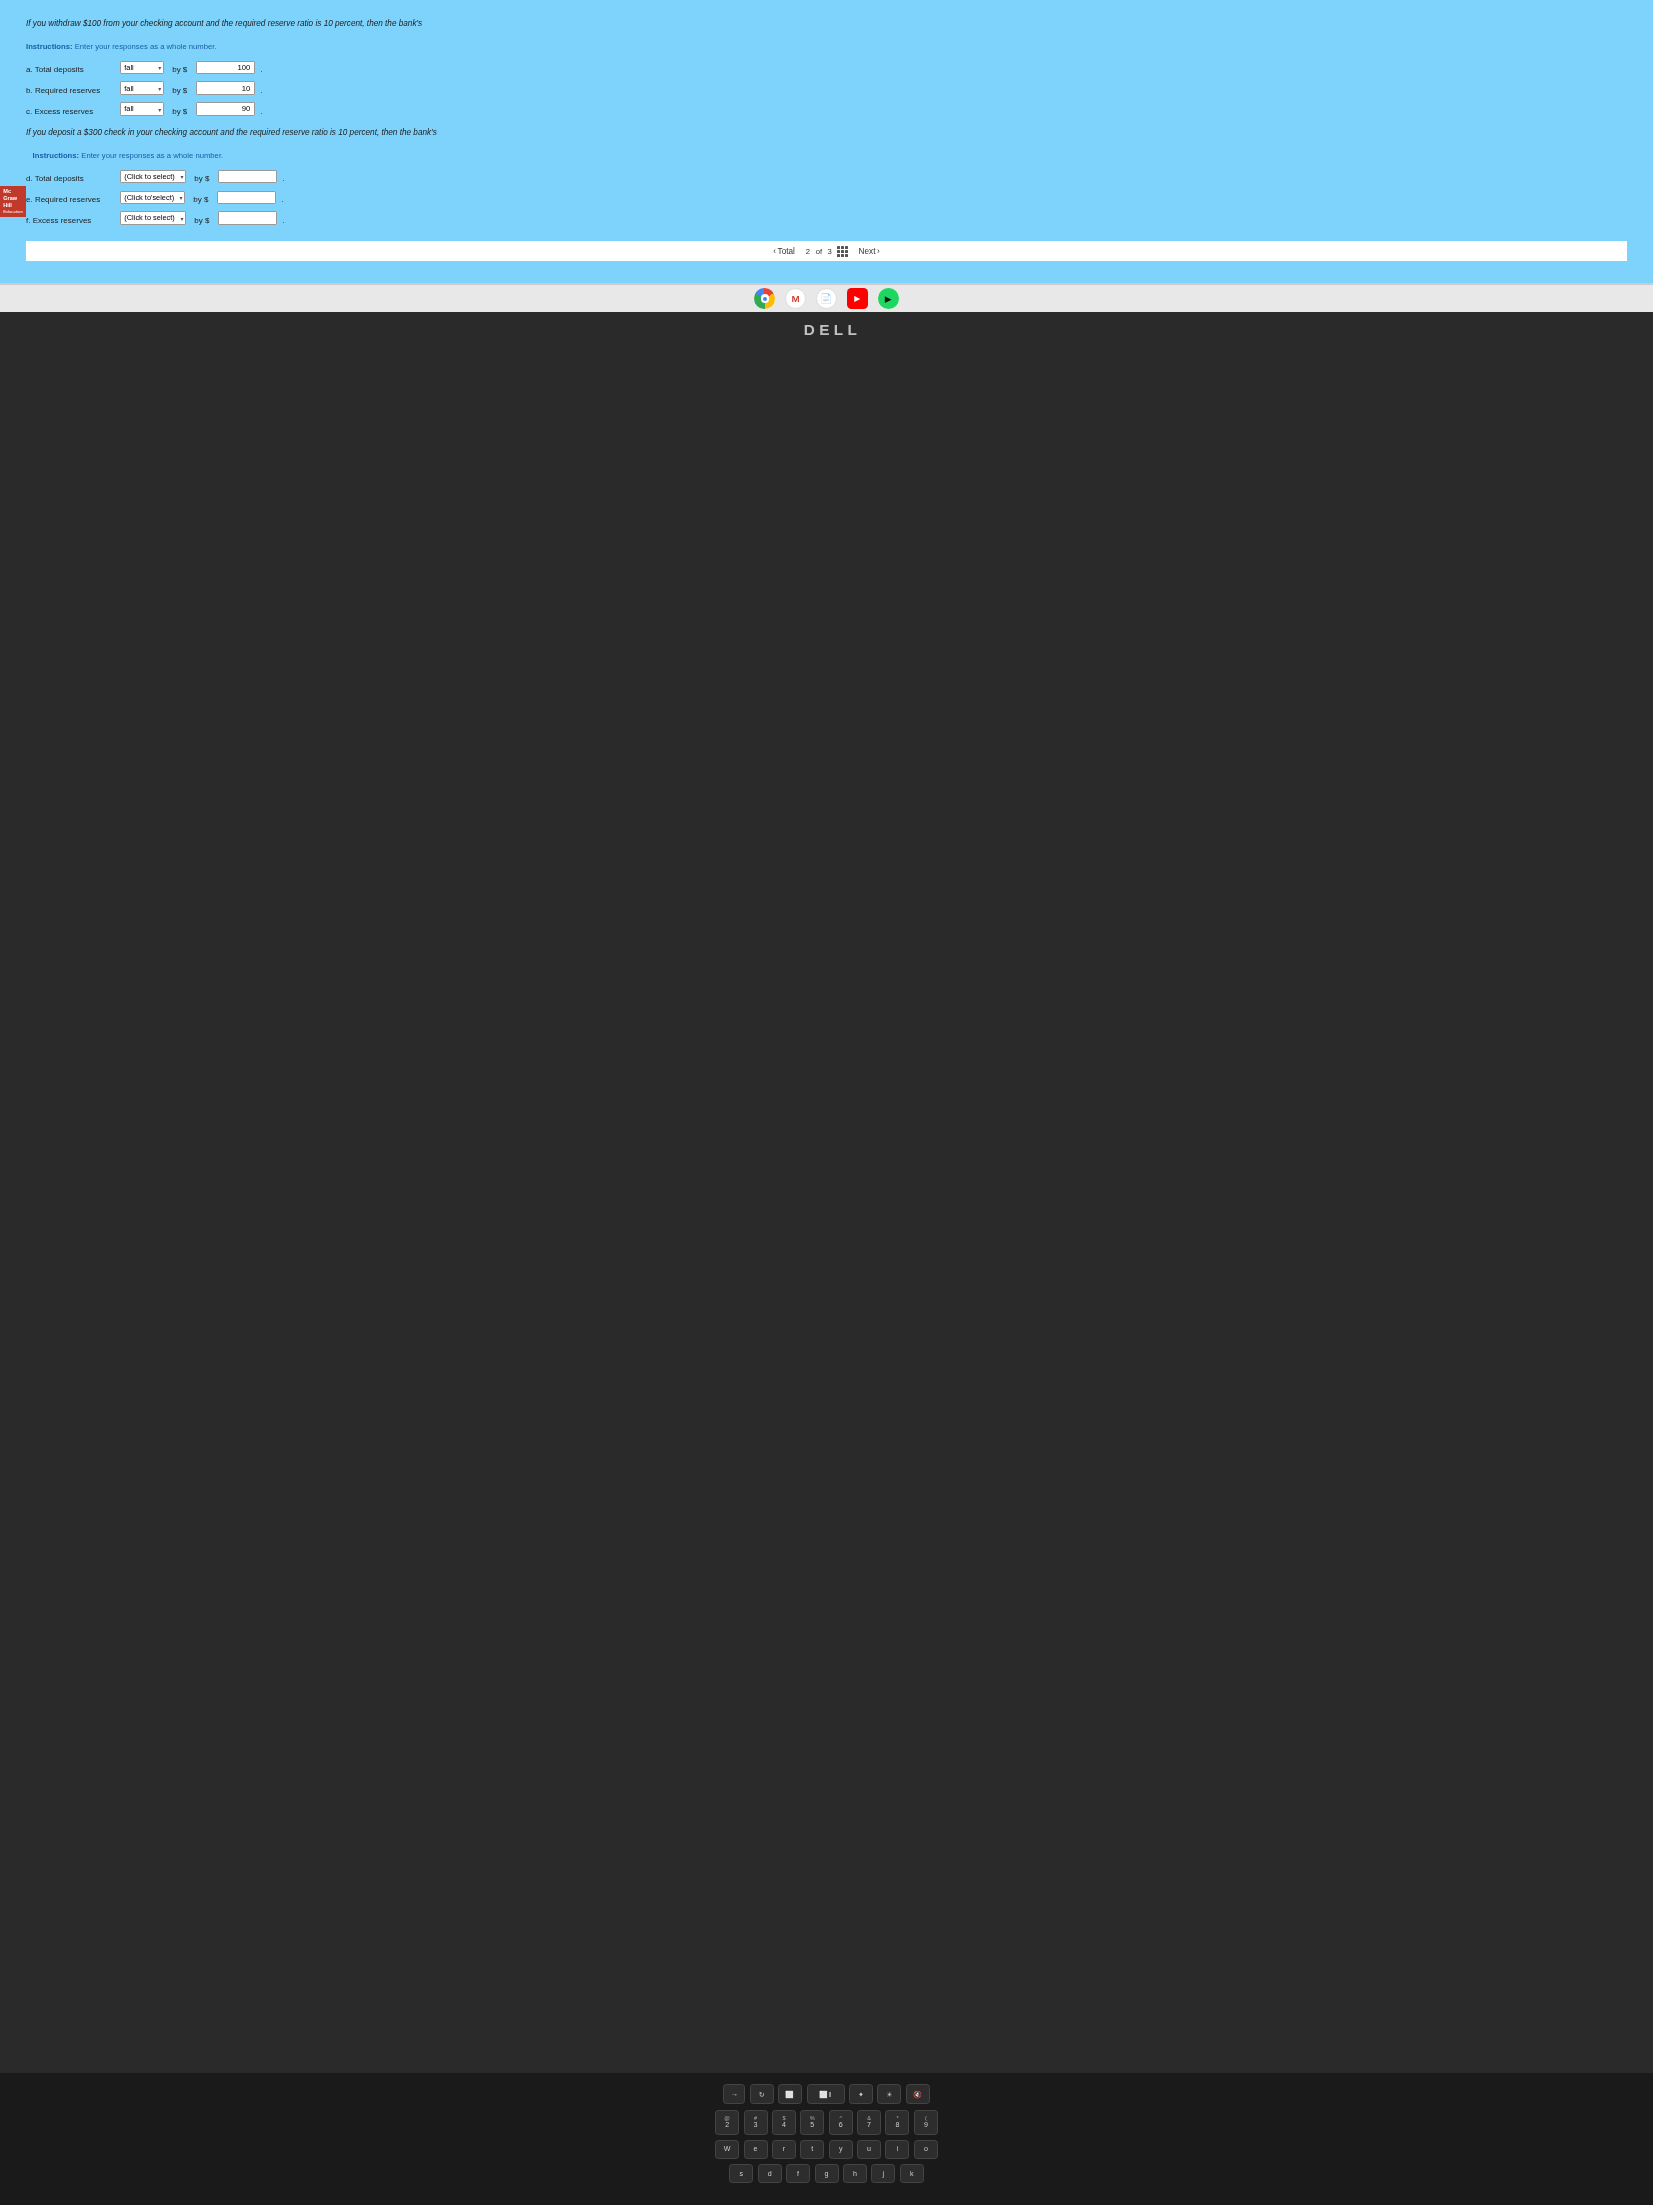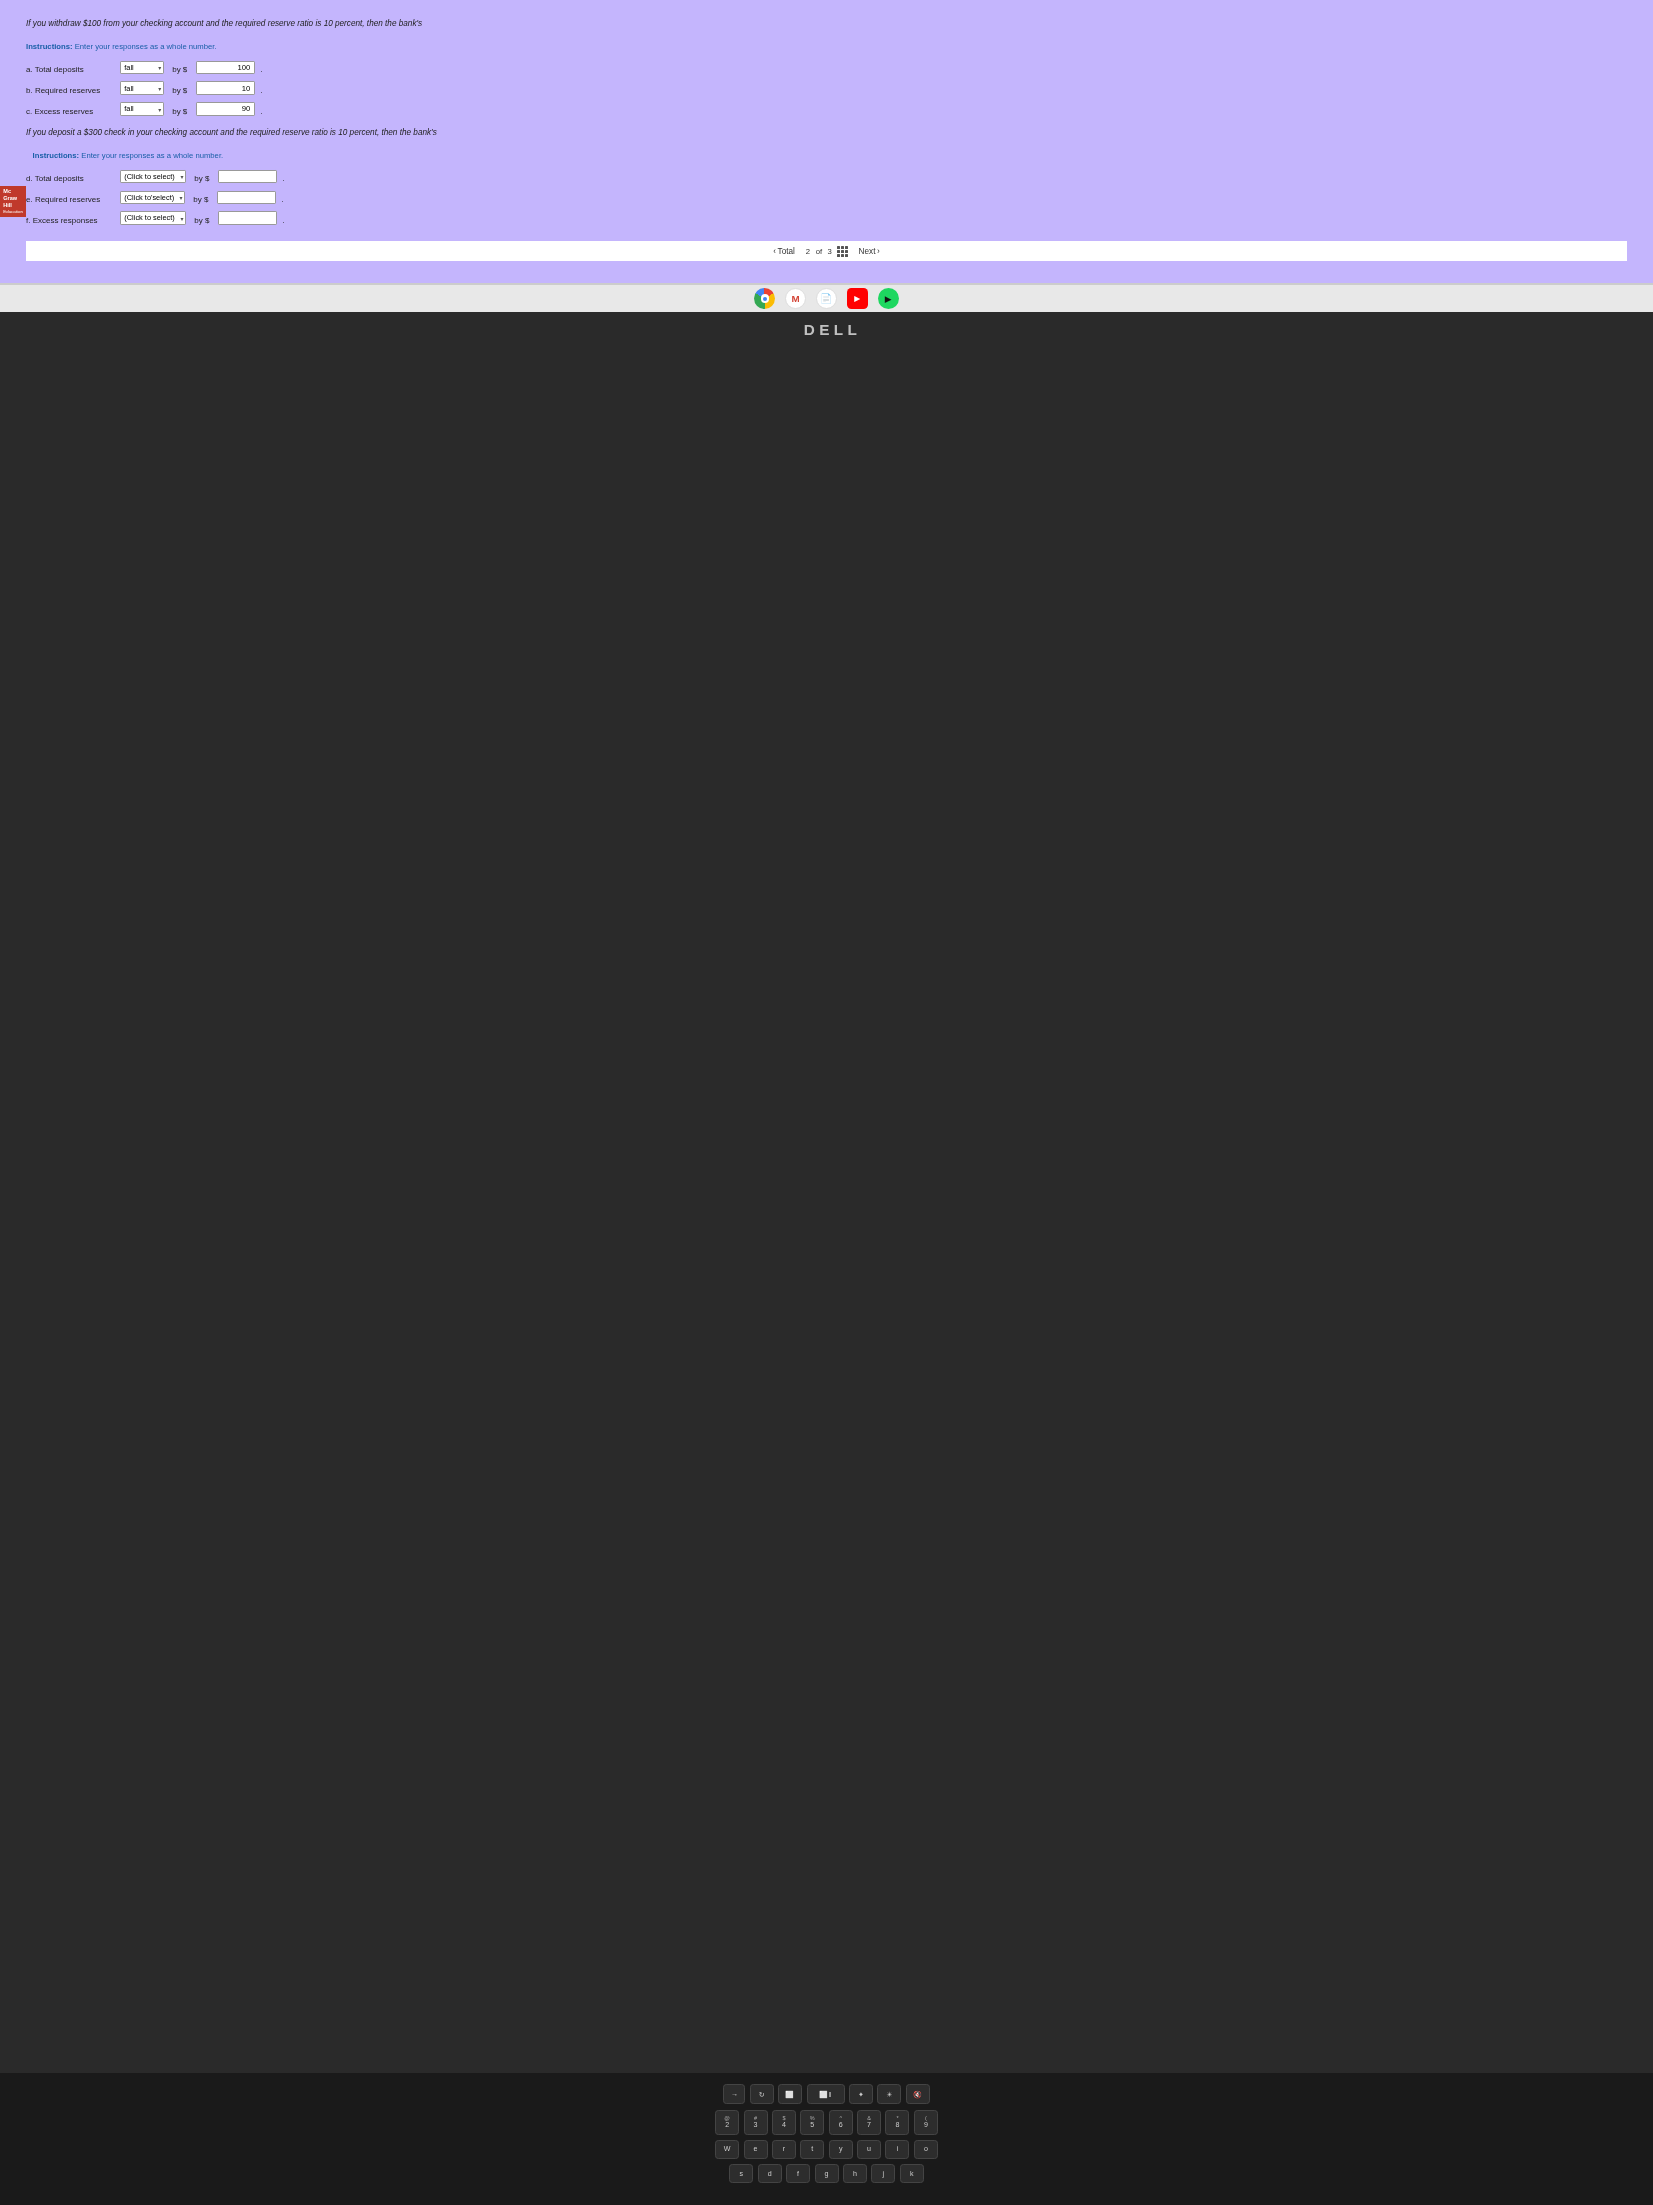--- a/index.html
+++ b/index.html
@@ -13,7 +13,7 @@
 
     
     .screen-area {
-      background: #c4b5fd;
+      background: #7dd3fc;
       padding: 17.5px 26px 22px 26px;
       min-height: 284px;
       position: relative;

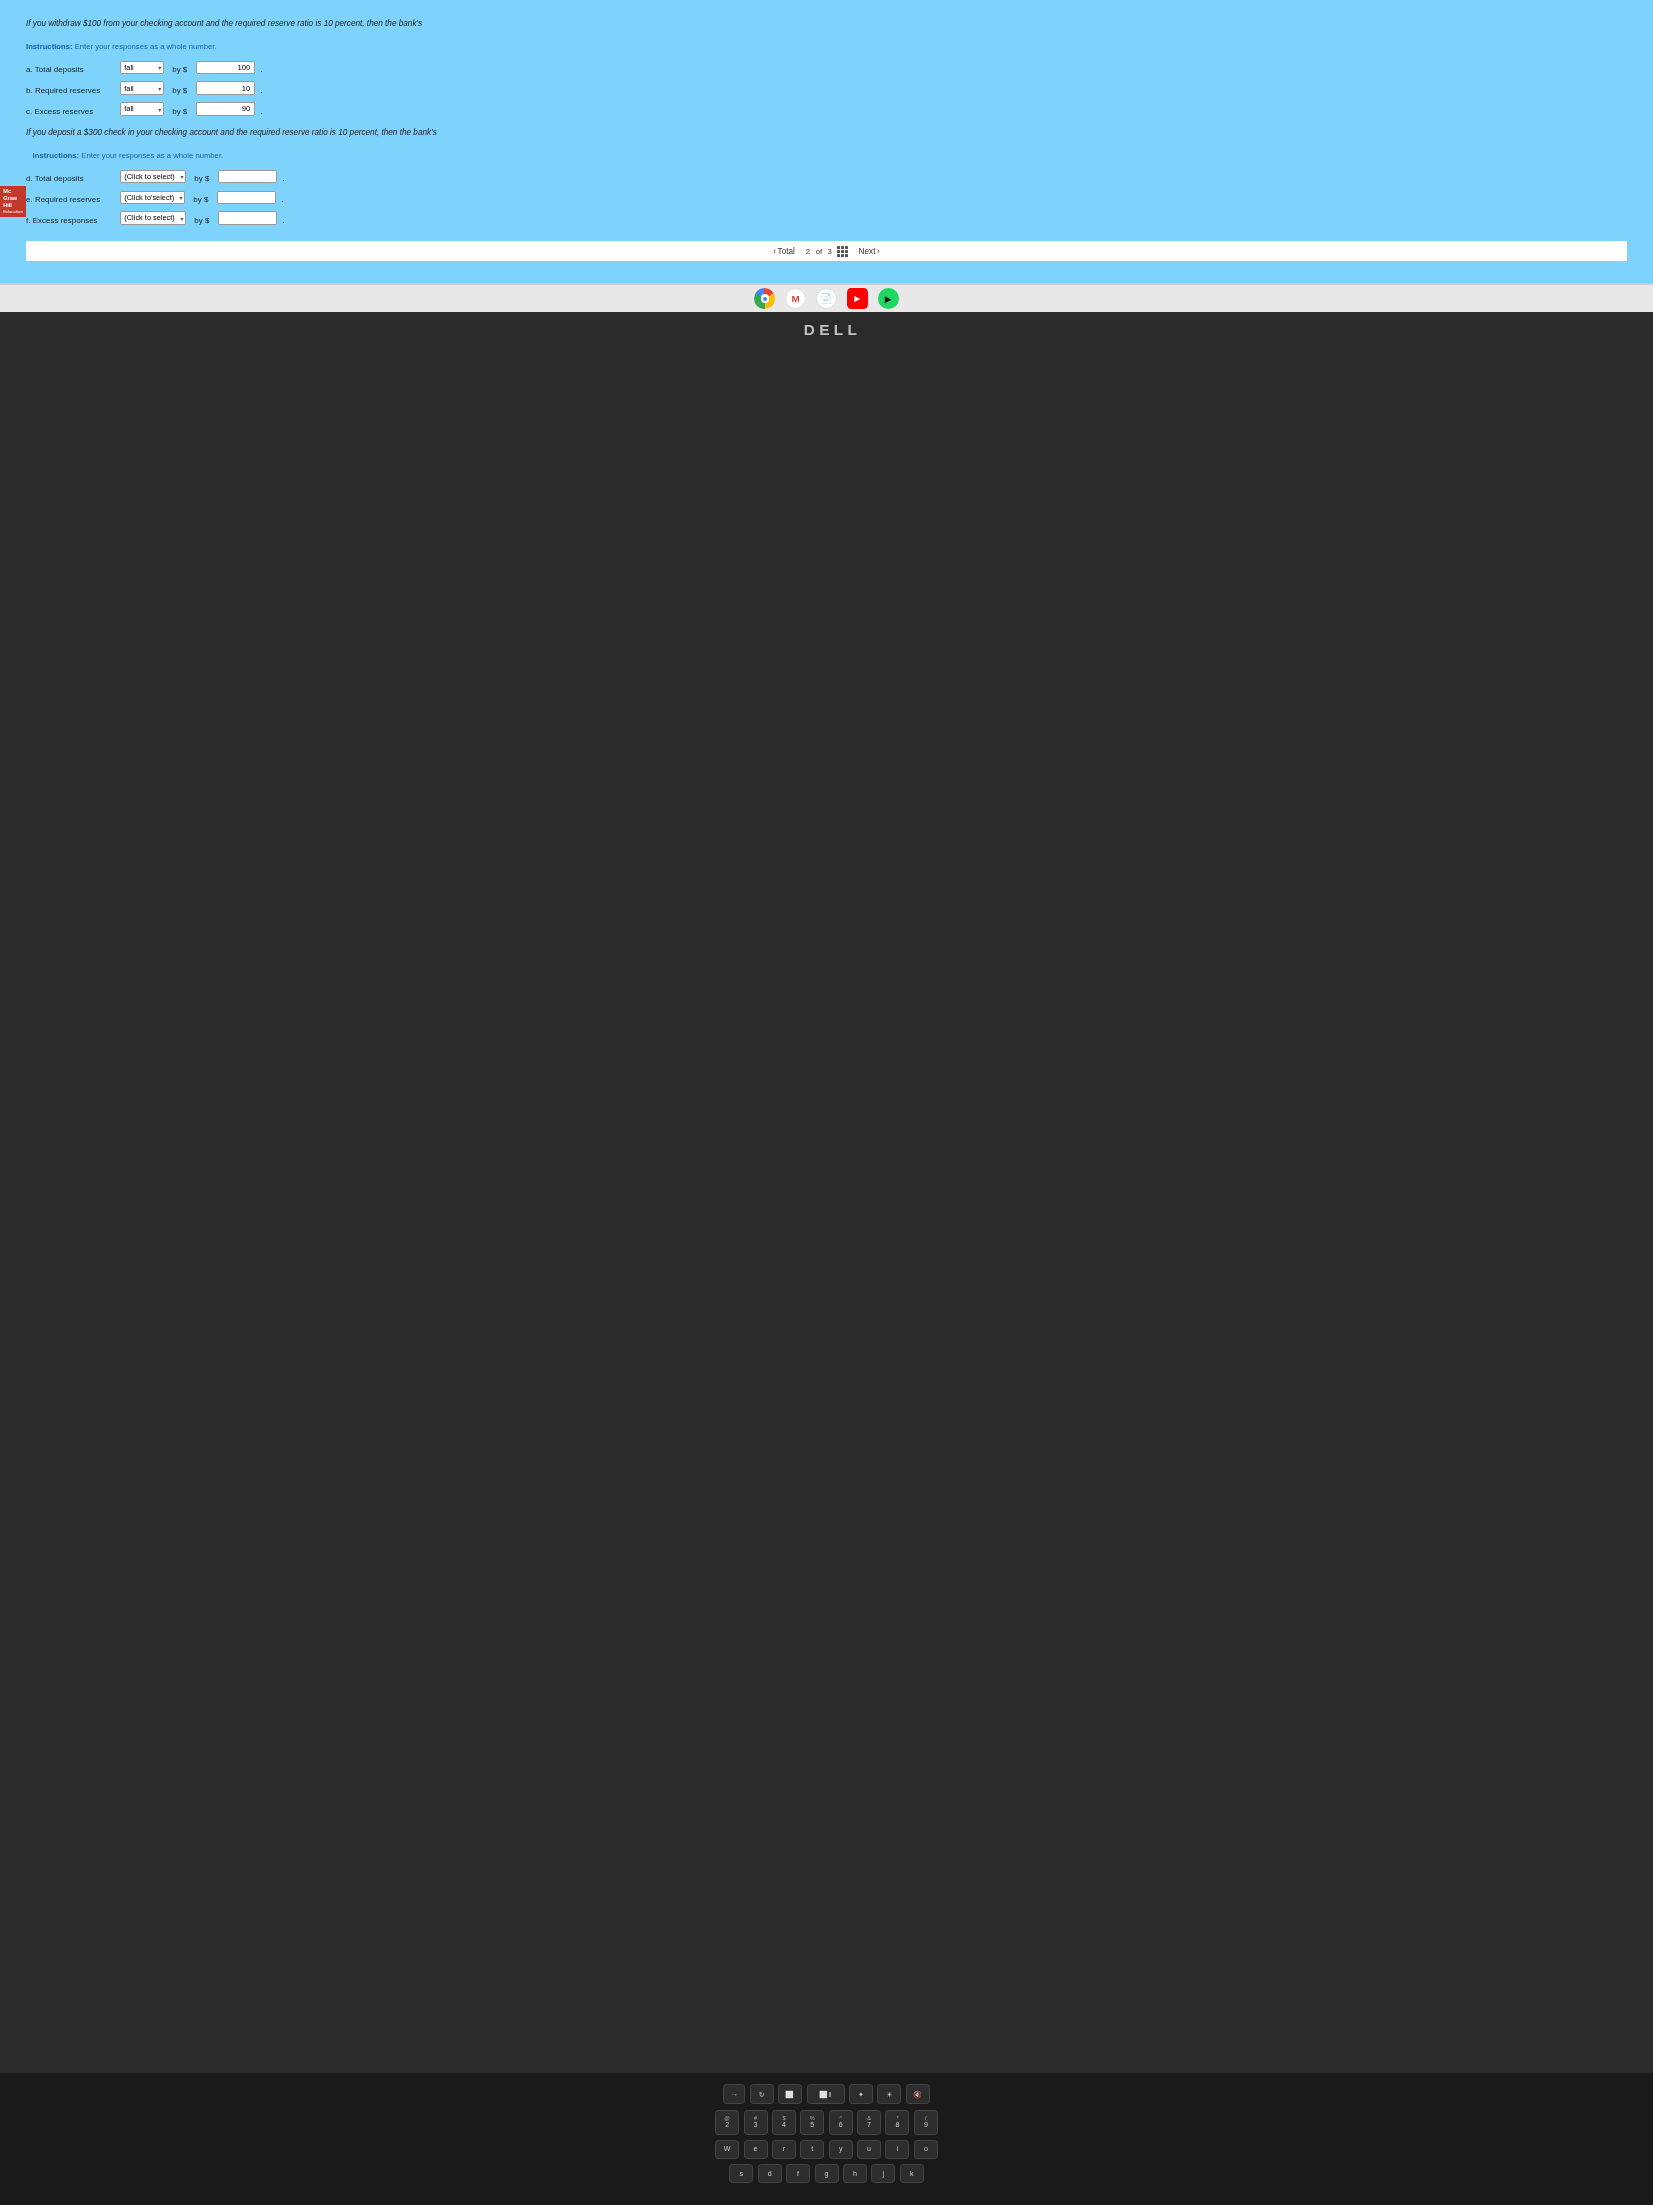--- a/index.html
+++ b/index.html
@@ -336,7 +336,7 @@
   </div>
 
   <div class="question-row">
-    <span class="question-label">f. Excess responses</span>
+    <span class="question-label">f. Excess reserves</span>
     <div class="dropdown-wrapper">
       <select class="dropdown-select">
         <option value="">(Click to select)</option>

